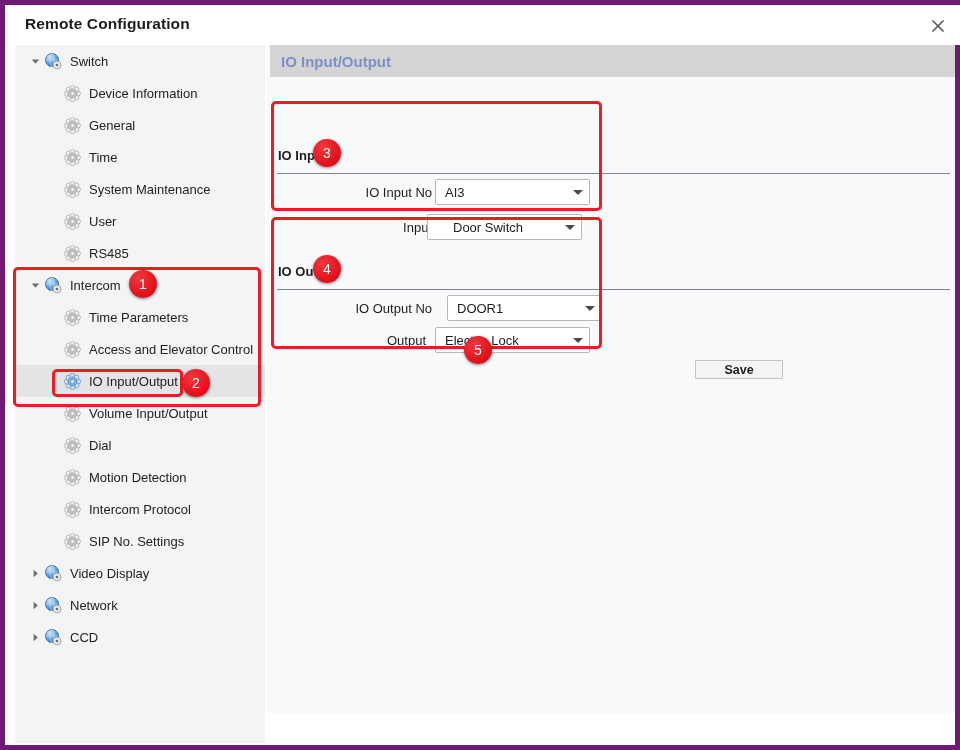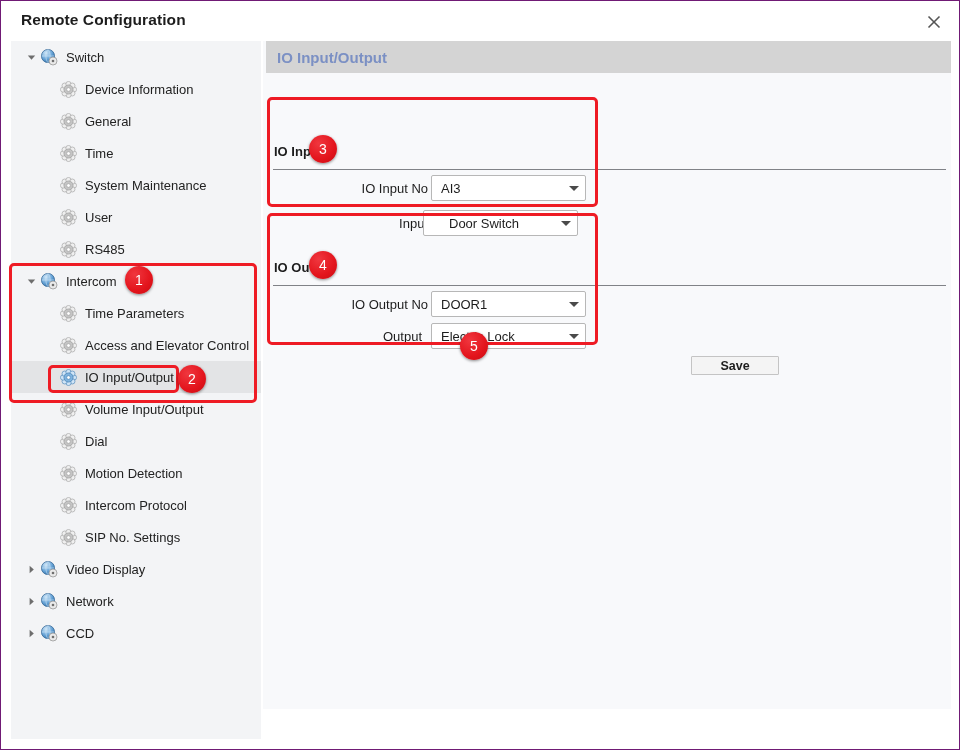--- a/index.html
+++ b/index.html
@@ -15,7 +15,7 @@
     position: relative;
     width: 960px; height: 750px;
     background: #ffffff;
-    border: 1px solid #701a75;
+    border: 5px solid #701a75;
   }
 
   

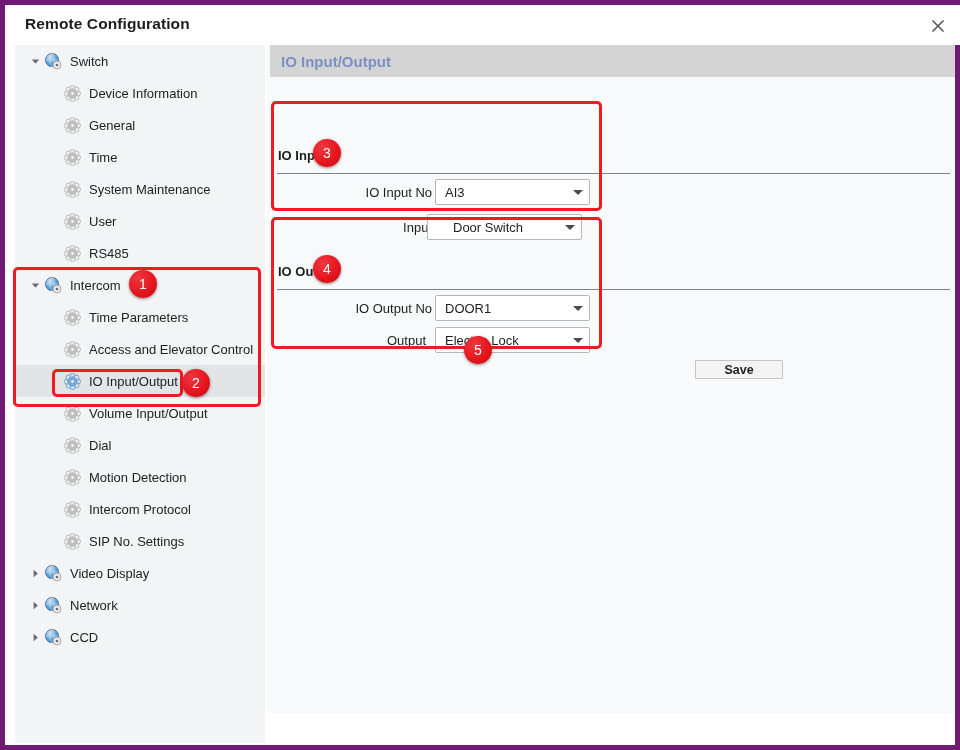--- a/index.html
+++ b/index.html
@@ -564,7 +564,7 @@
     <div class="field-label" style="left:11px; top:217px; font-weight:bold; text-align:left;">IO Output</div>
 
     <div class="field-label" style="left:30px; top:254px; width:135px;">IO Output No</div>
-    <div class="select" style="left:168px; top:250px;">
+    <div class="select" style="left:180px; top:250px;">
       <span class="val">DOOR1</span>
       <span class="caret">
           <span class="caret-tri"></span>

